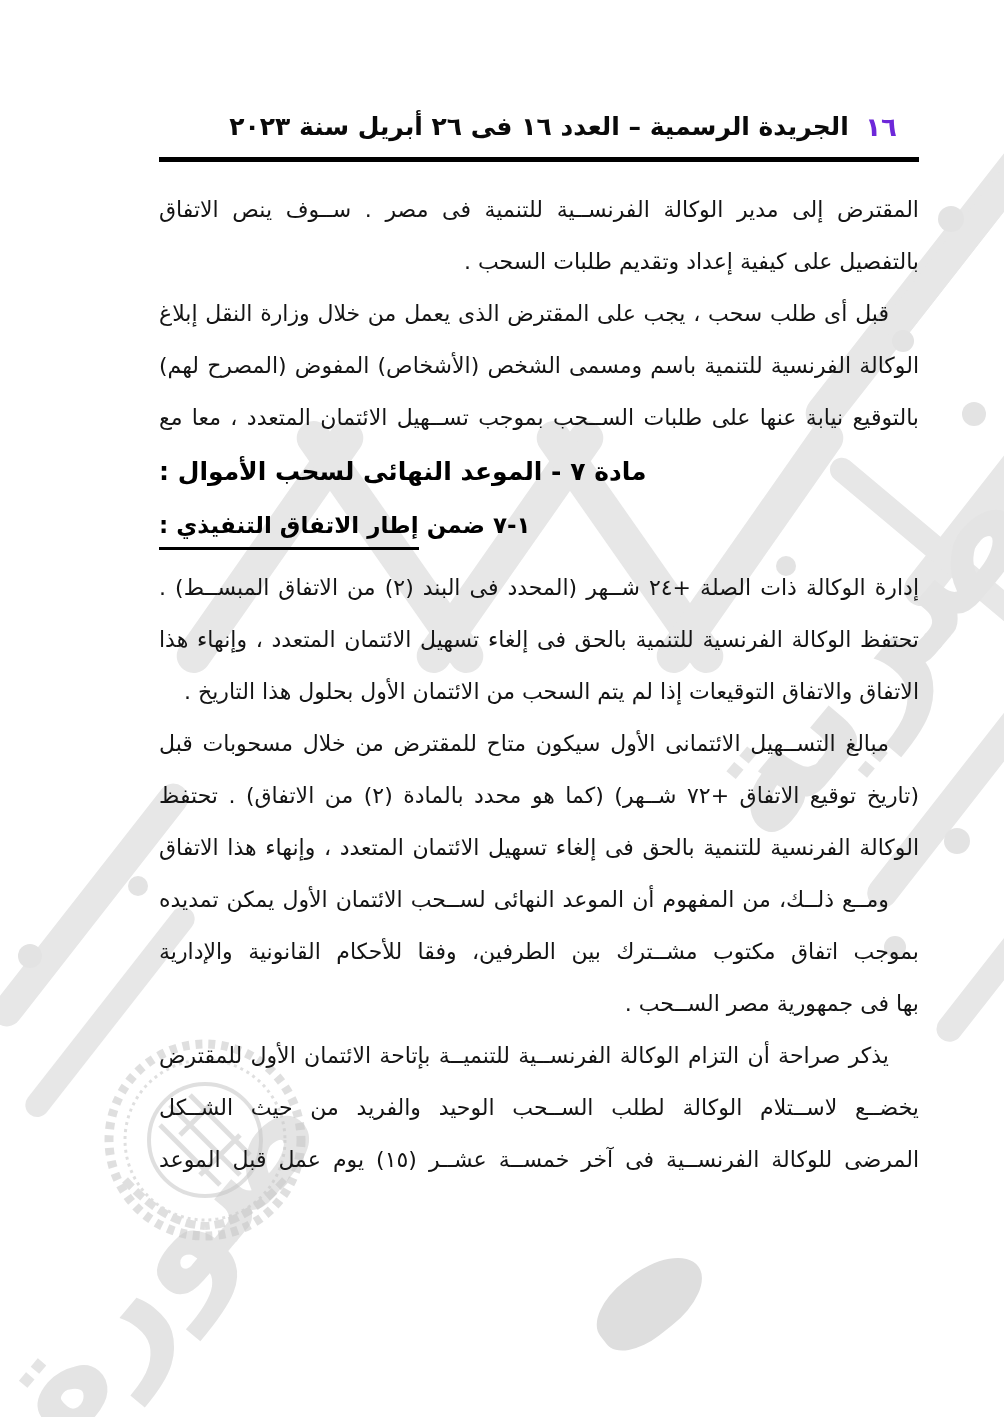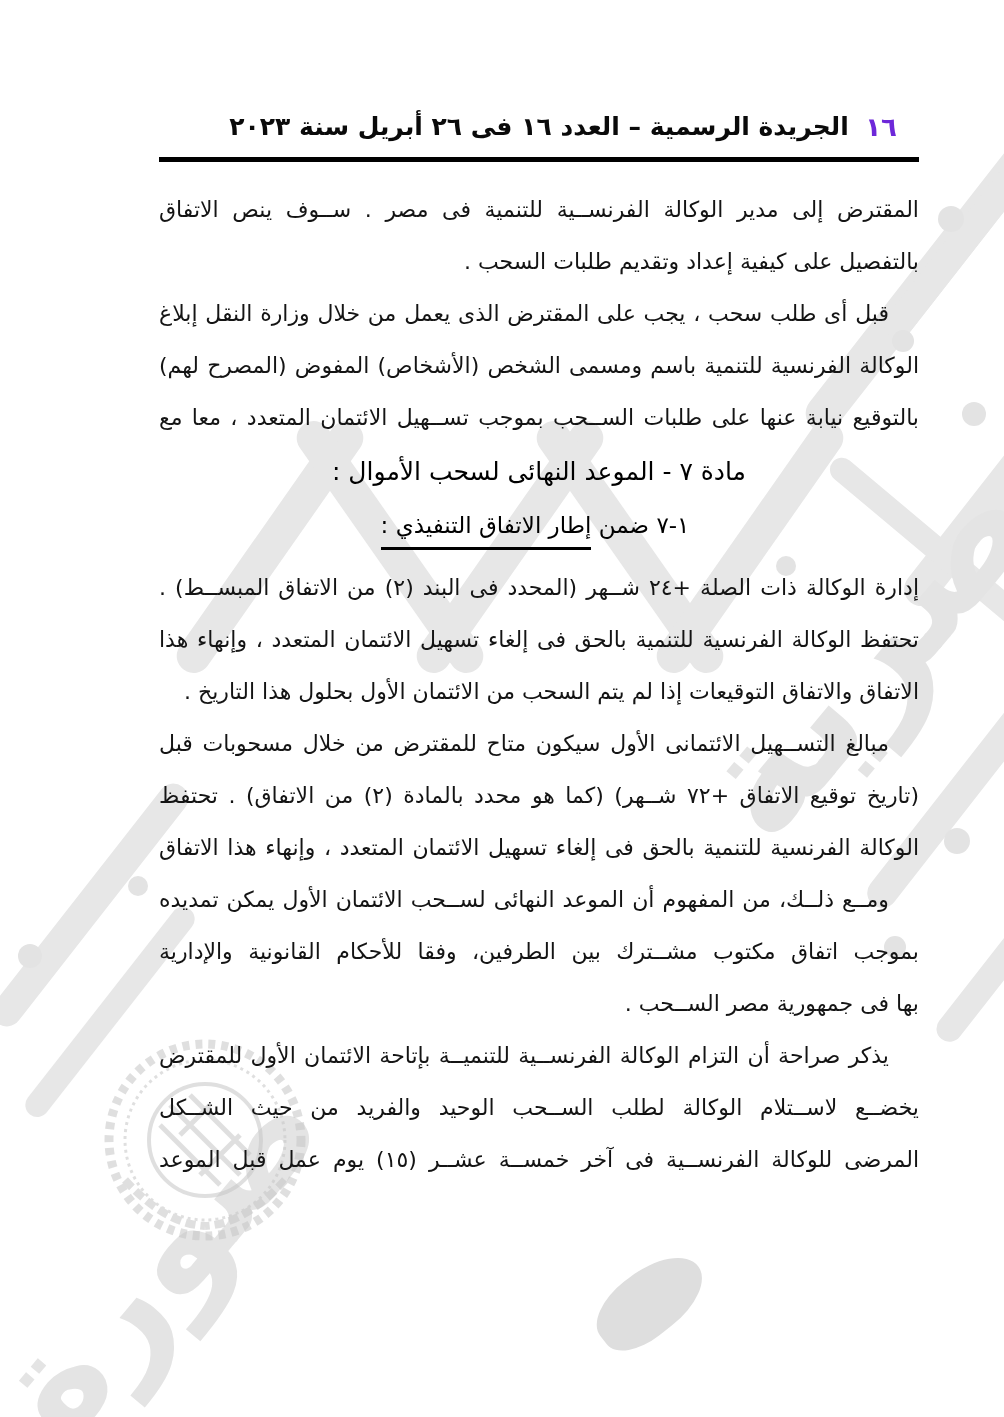--- a/index.html
+++ b/index.html
@@ -31,7 +31,7 @@
   }
   .line.full{text-align-last:justify;}
   .line.indent{padding-right:30px;}
-  .h1{font-size:25px;font-weight:normal;color:#000;text-align:center;height:56px;line-height:56px;}
+  .h1{font-size:25px;font-weight:bold;color:#000;text-align:left;height:56px;line-height:56px;}
   .h2{font-size:23px;font-weight:normal;color:#000;text-align:center;height:62px;line-height:50px;padding-right:8px;}
   .h2 .underline{border-bottom:3px solid #000;padding-bottom:9px;}
 </style>

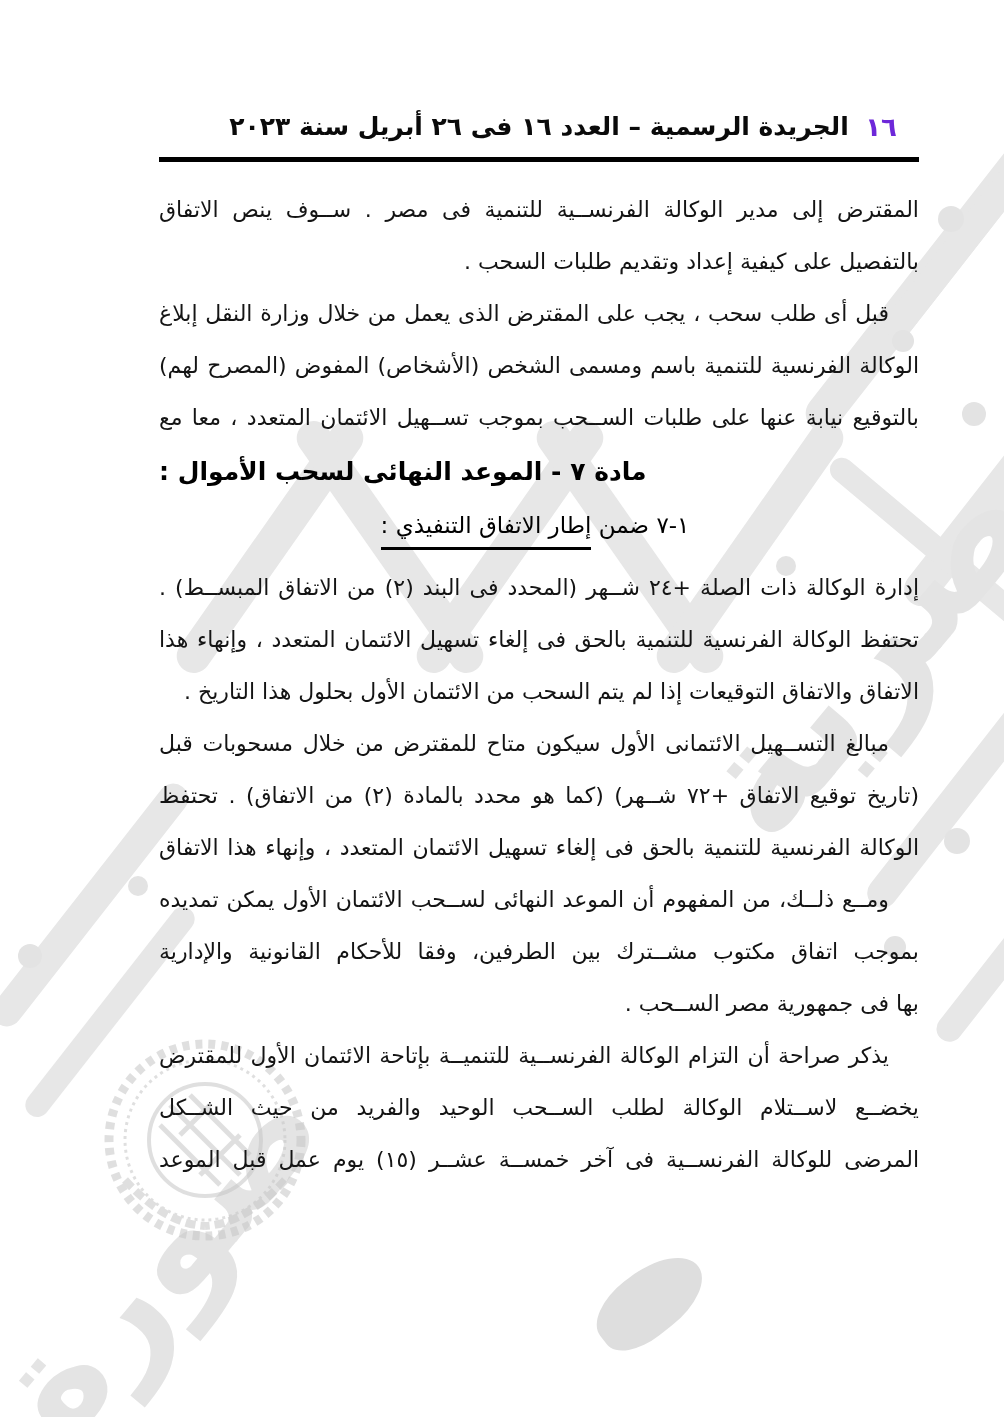--- a/index.html
+++ b/index.html
@@ -32,7 +32,7 @@
   .line.full{text-align-last:justify;}
   .line.indent{padding-right:30px;}
   .h1{font-size:25px;font-weight:bold;color:#000;text-align:left;height:56px;line-height:56px;}
-  .h2{font-size:23px;font-weight:normal;color:#000;text-align:center;height:62px;line-height:50px;padding-right:8px;}
+  .h2{font-size:23px;font-weight:bold;color:#000;text-align:left;height:62px;line-height:50px;padding-right:8px;}
   .h2 .underline{border-bottom:3px solid #000;padding-bottom:9px;}
 </style>
 </head>

